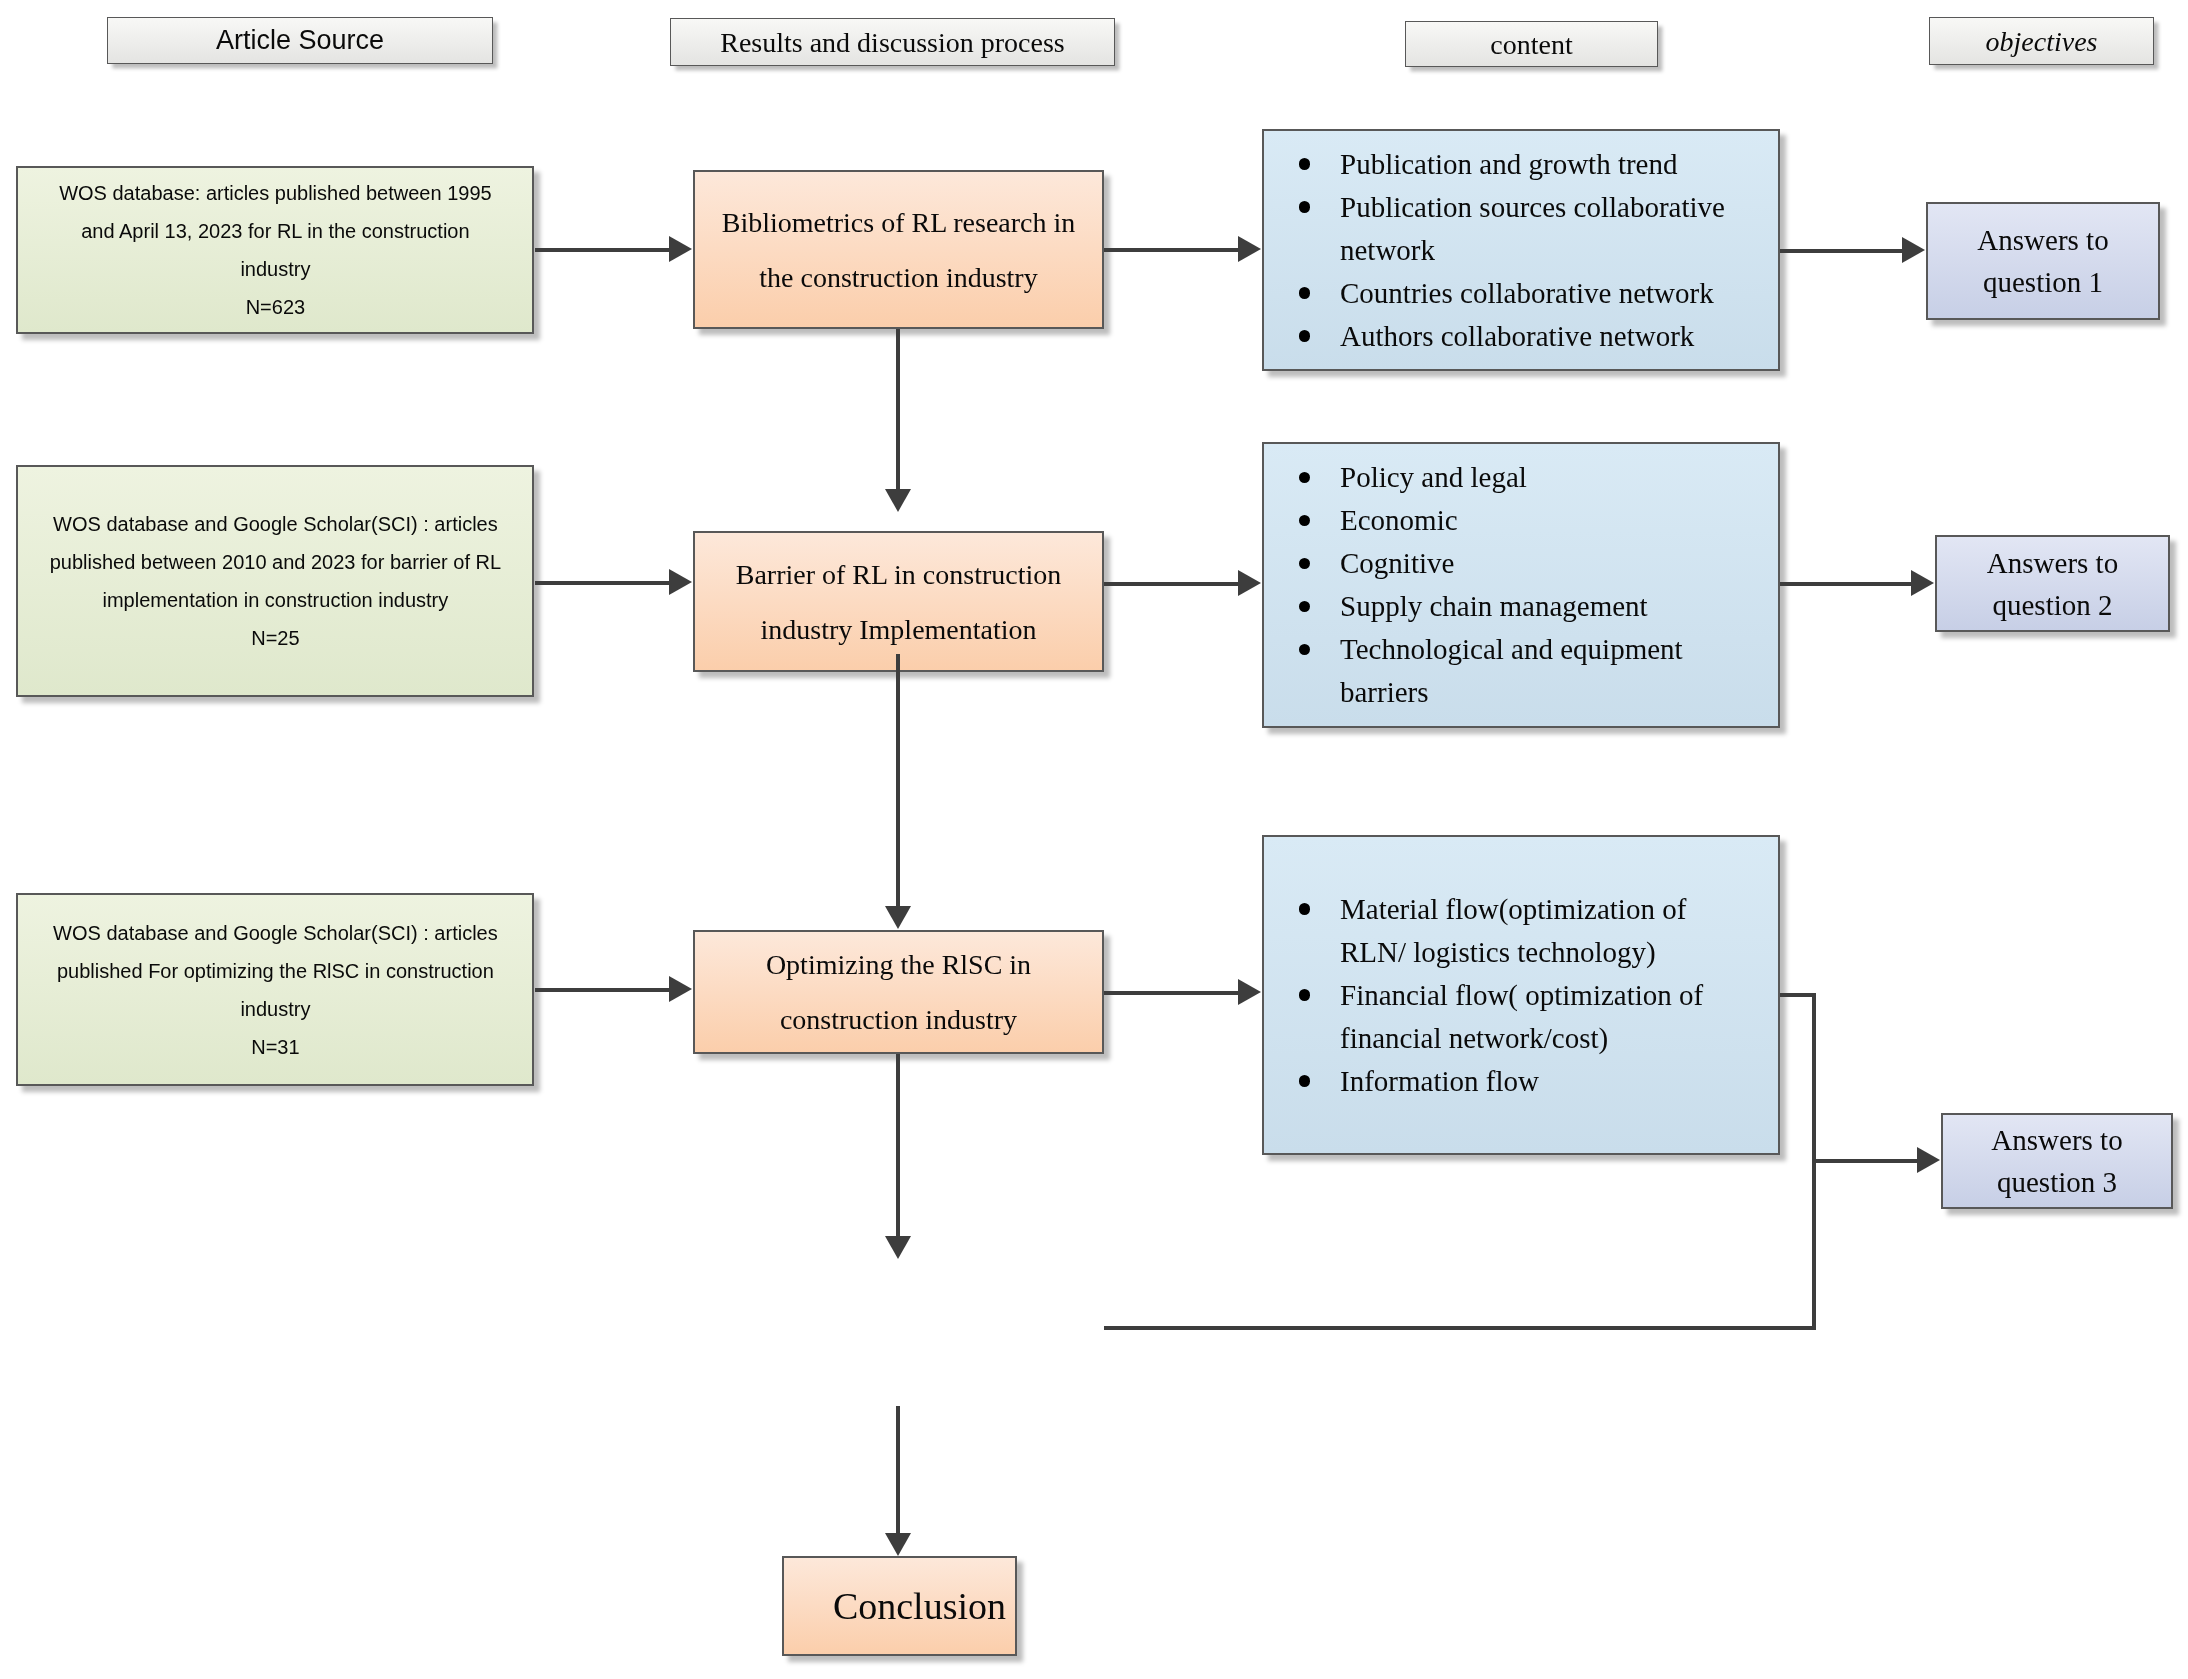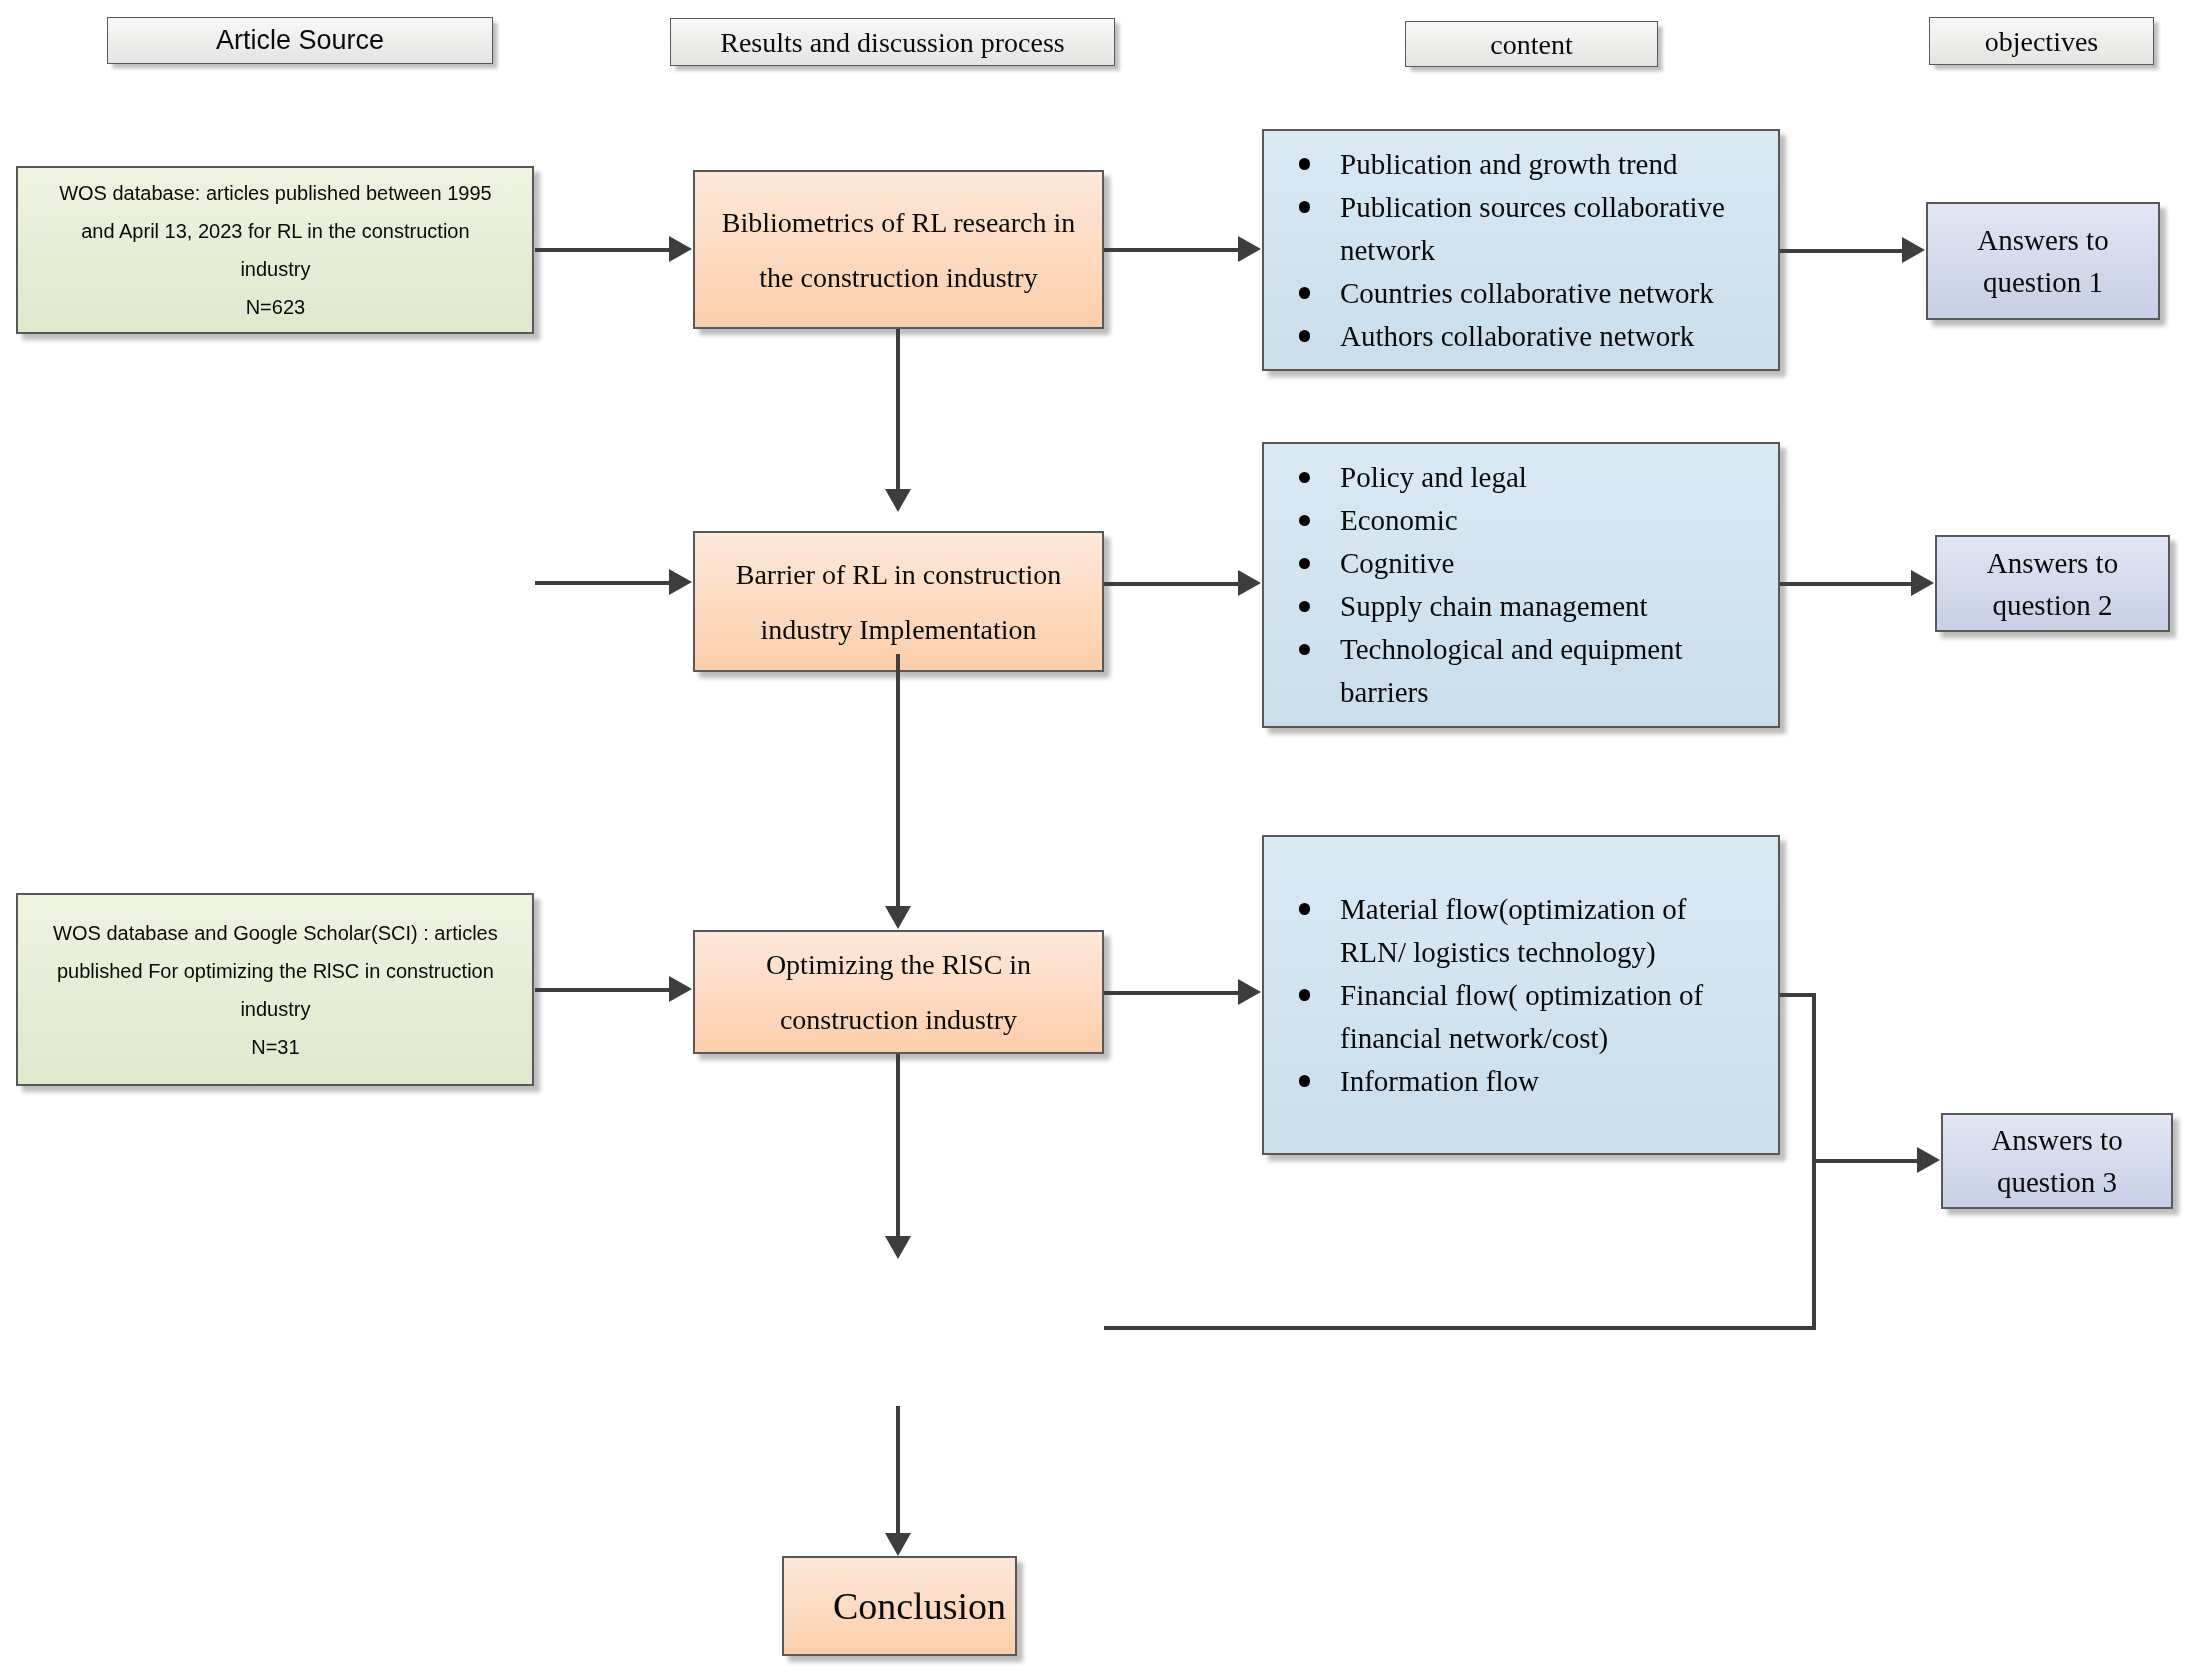--- a/index.html
+++ b/index.html
@@ -53,7 +53,7 @@
   <div class="box hdr" style="left:1405px;top:21px;width:253px;height:46px;">
     <span>content</span>
   </div>
-  <div class="box hdr" style="left:1929px;top:17.3px;width:225px;height:48px;">
+  <div class="box hdr" style="left:1929px;top:17.3px;width:225px;height:48px;font-style:italic;">
     <span>objectives</span>
   </div>
 

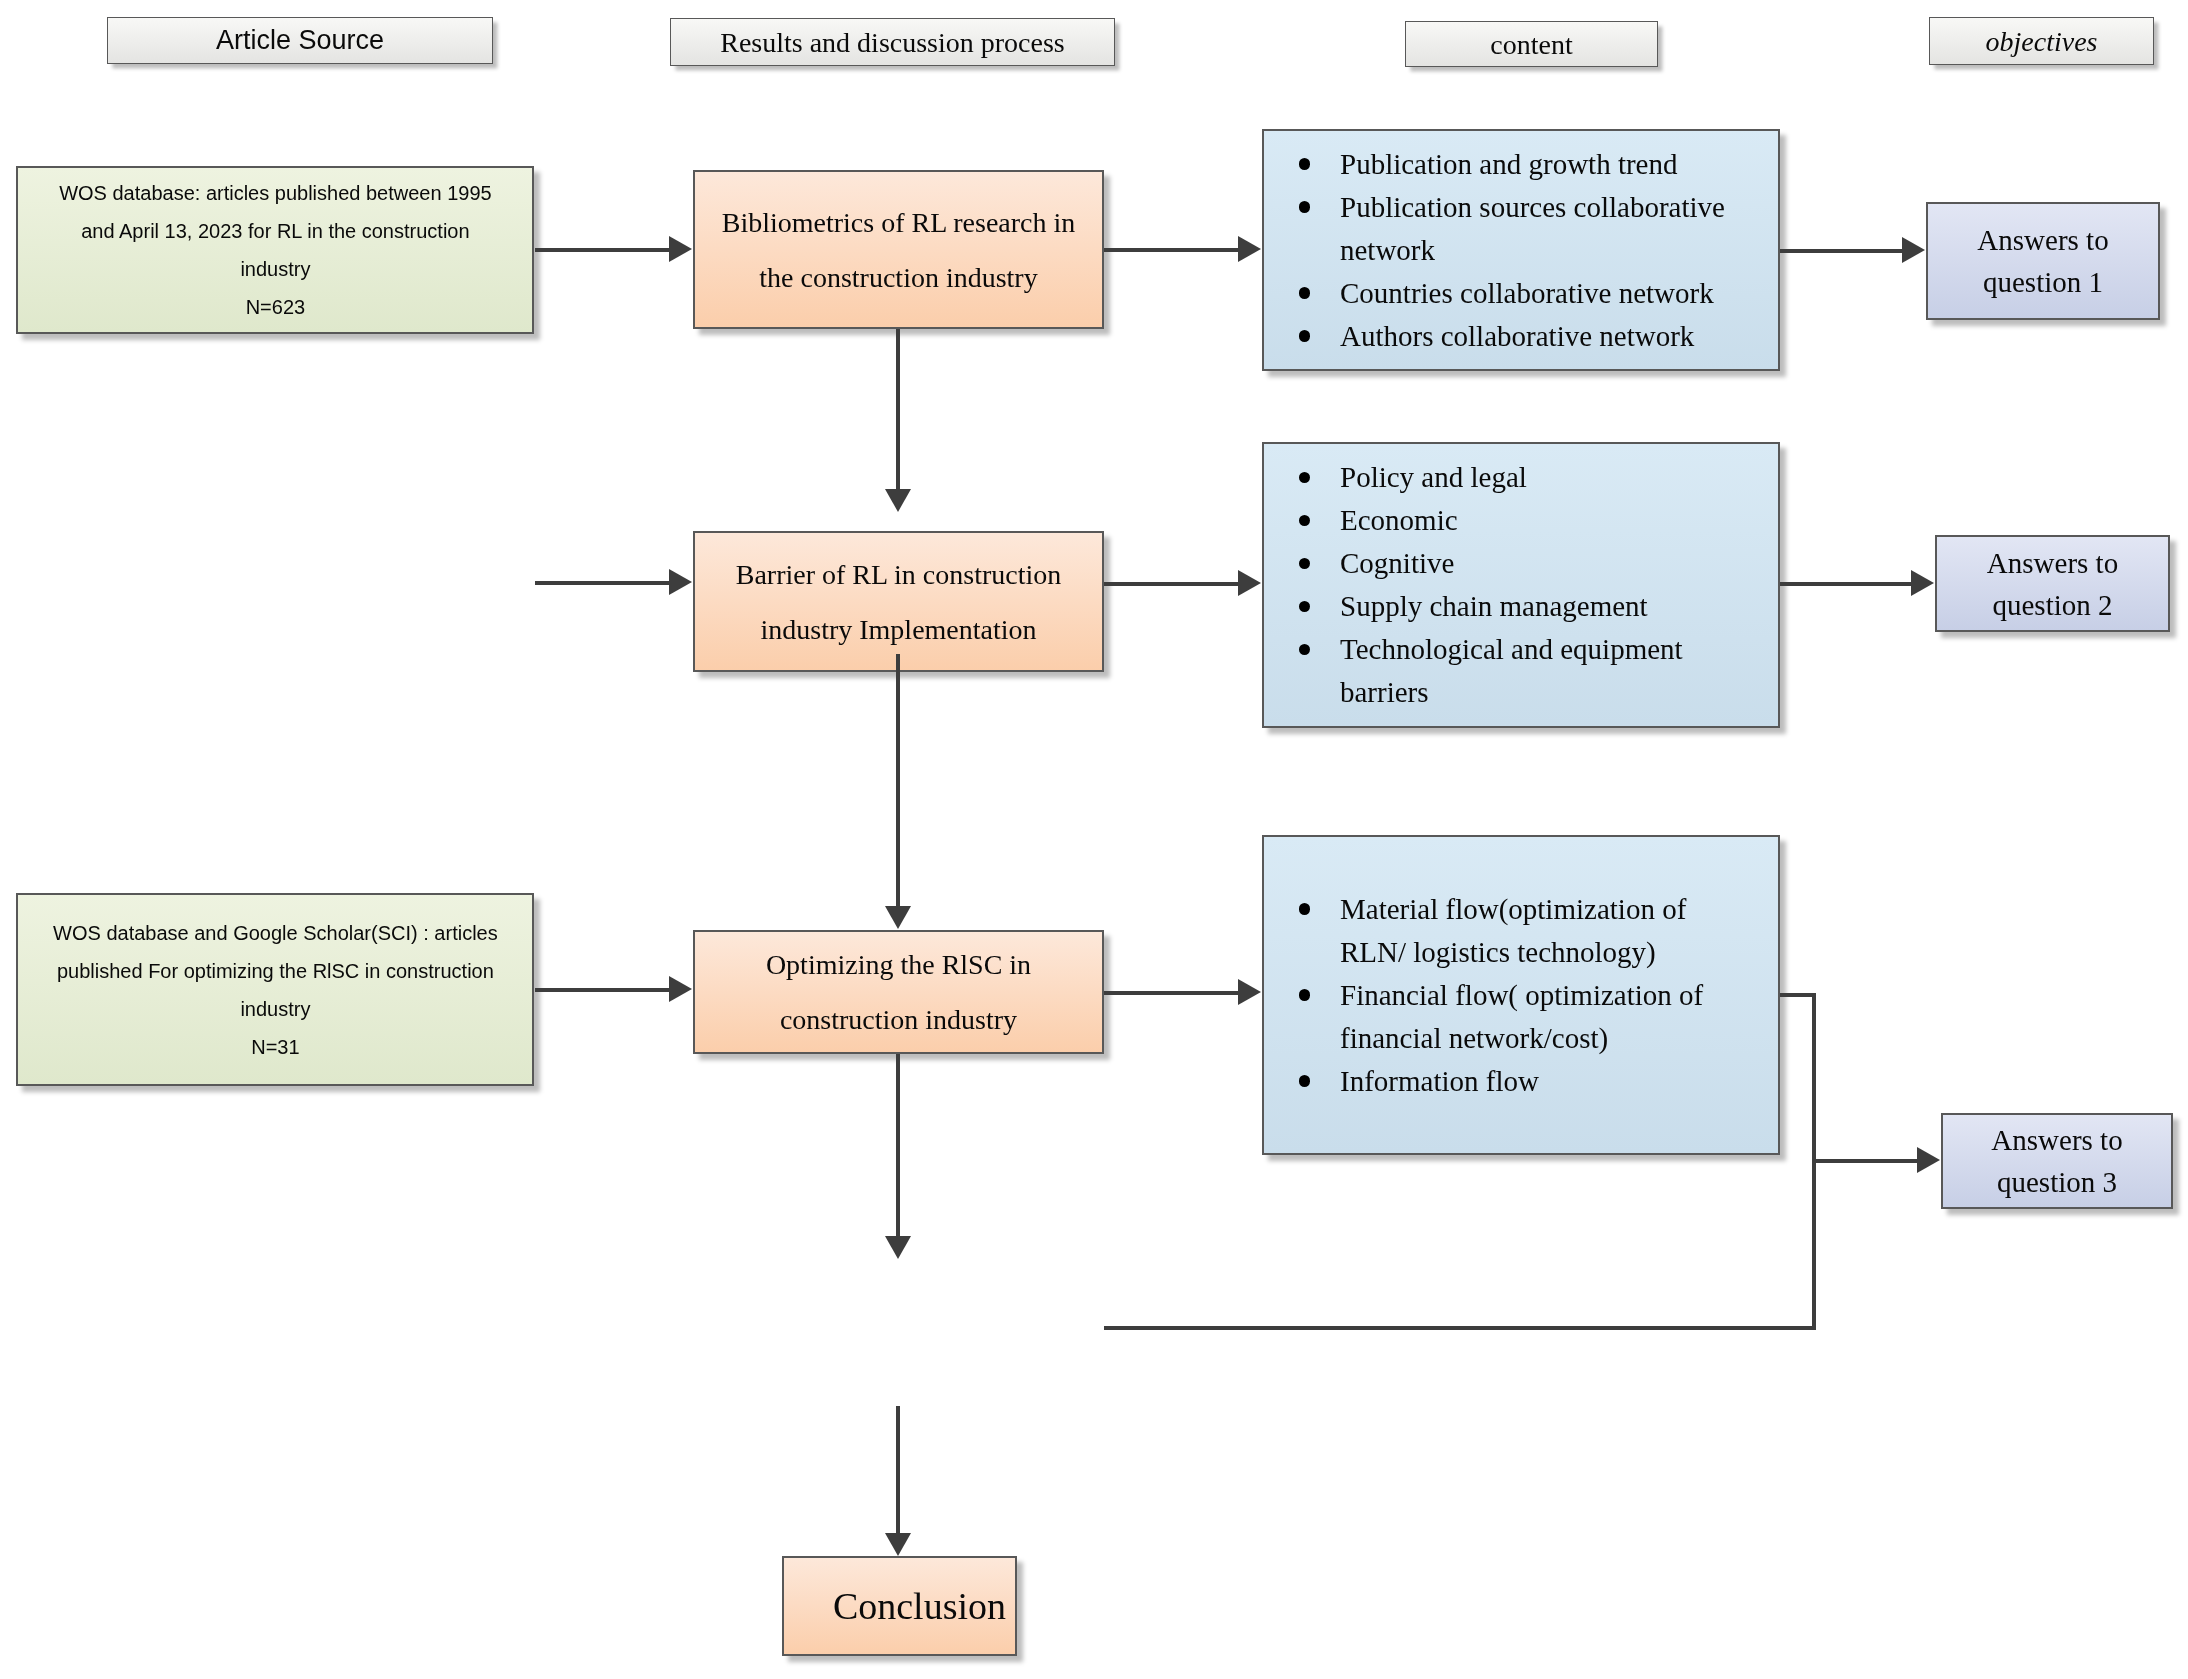--- a/index.html
+++ b/index.html
@@ -60,6 +60,10 @@
   <div class="box green" style="left:16.4px;top:166px;width:518px;height:168px;">
     <div>WOS database: articles published between 1995 and April 13, 2023 for RL in the construction industry</div>
     <div>N=623</div>
+  </div>
+  <div class="box green" style="left:16.4px;top:465px;width:518px;height:232px;">
+    <div>WOS database and Google Scholar(SCI) : articles published between 2010 and 2023 for barrier of RL implementation in construction industry</div>
+    <div>N=25</div>
   </div>
   <div class="box green" style="left:16.4px;top:893px;width:518px;height:193px;">
     <div>WOS database and Google Scholar(SCI) : articles published For optimizing the RlSC in construction industry</div>

